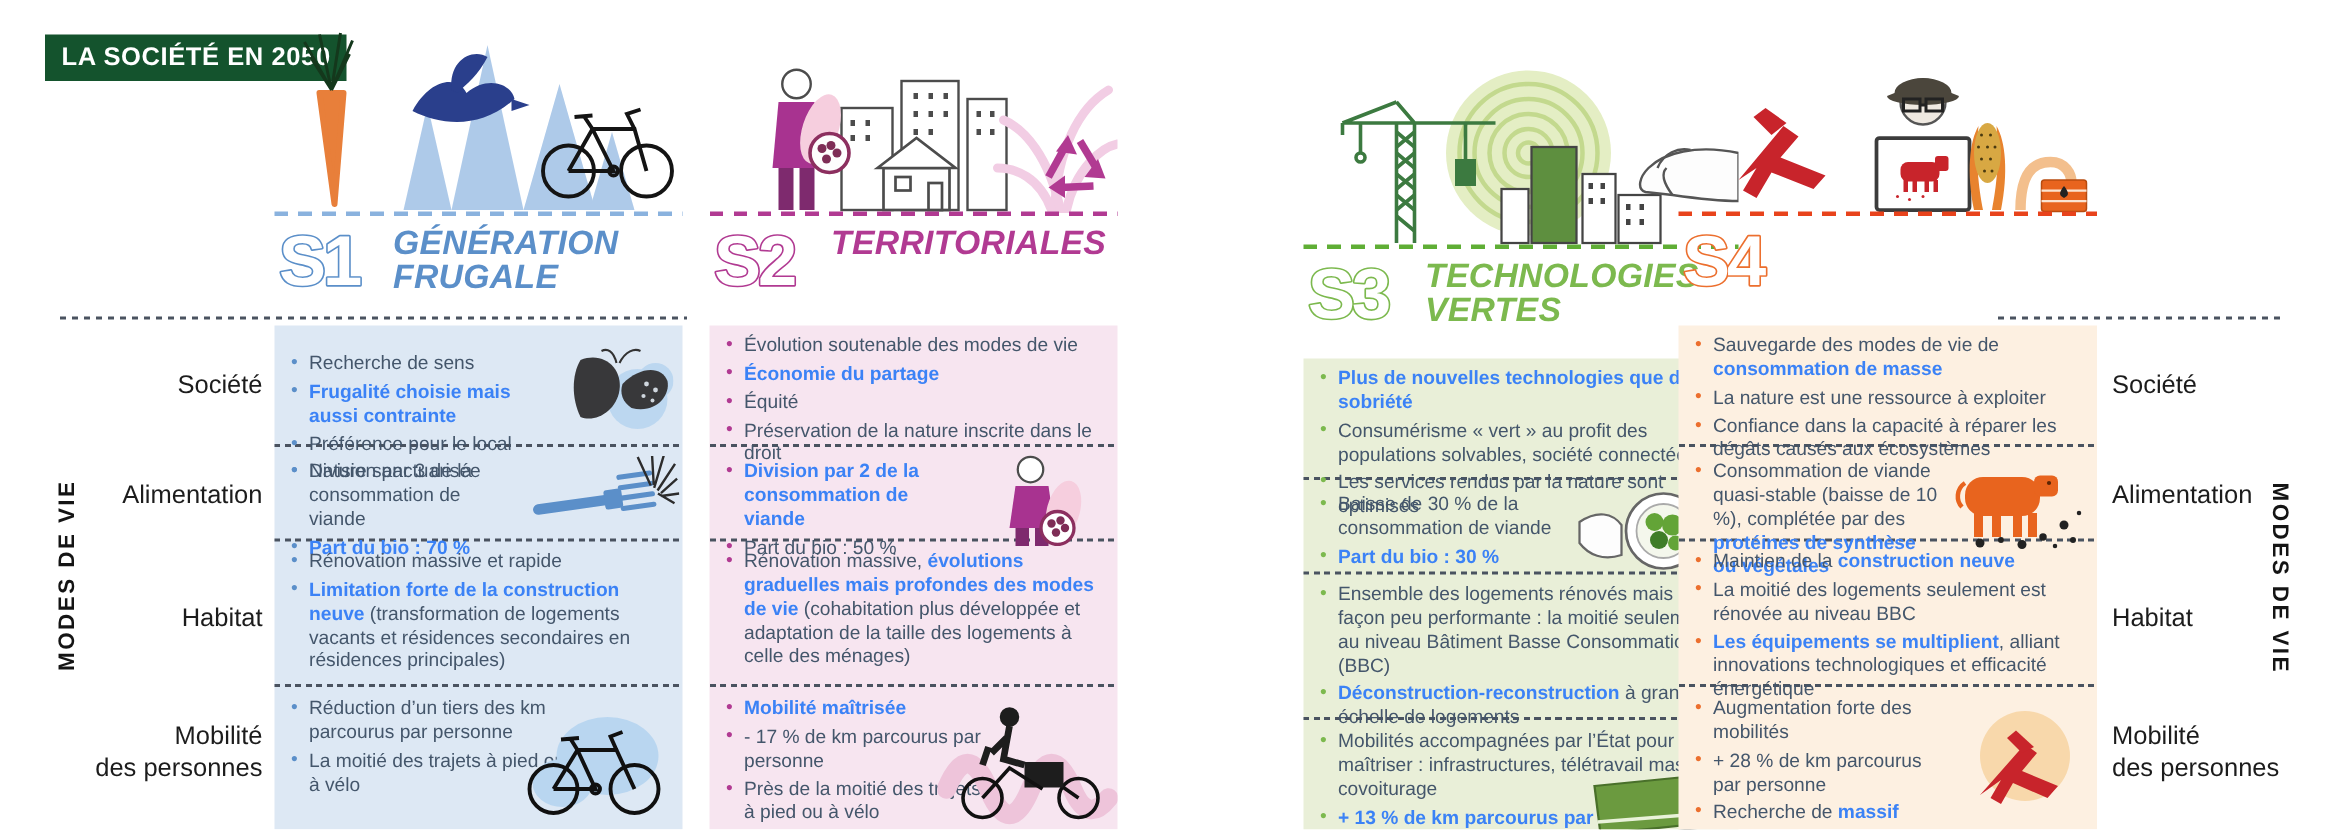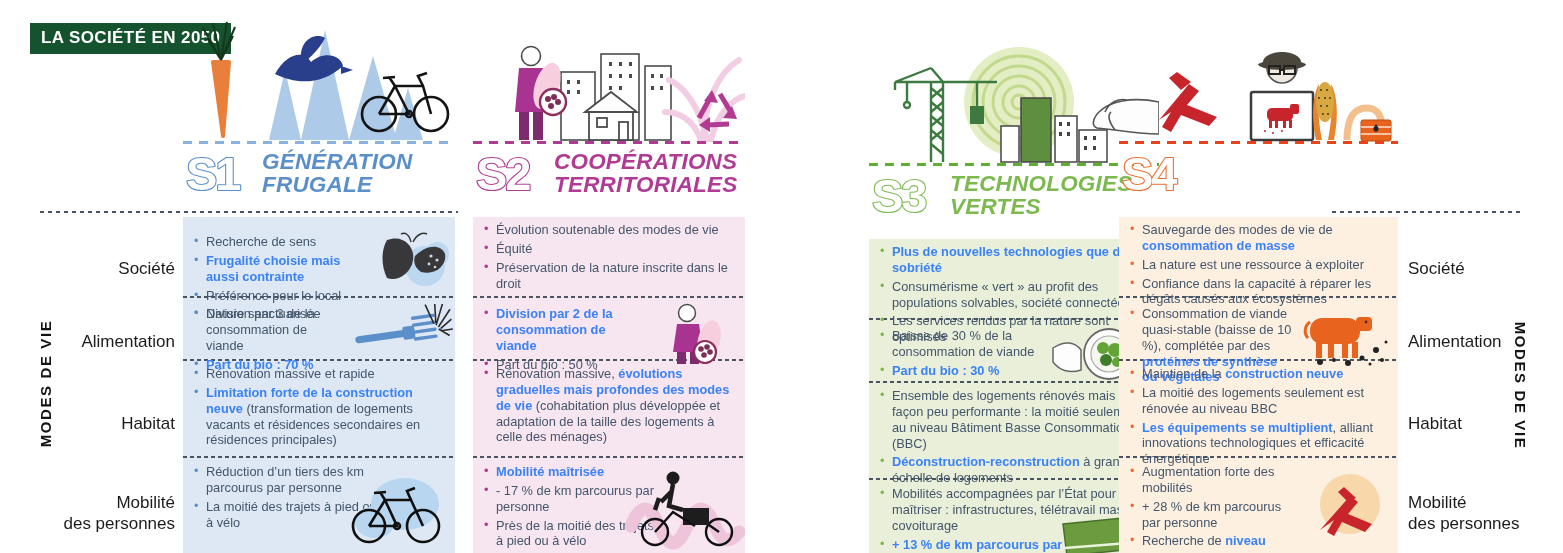--- a/index.html
+++ b/index.html
@@ -225,7 +225,6 @@
         <text class="codetxt" x="1" y="43">S2</text>
       </svg>
       <span class="nm">
-        <span>COOPÉRATIONS</span>
         <span>TERRITORIALES</span>
       </span>
     </div>

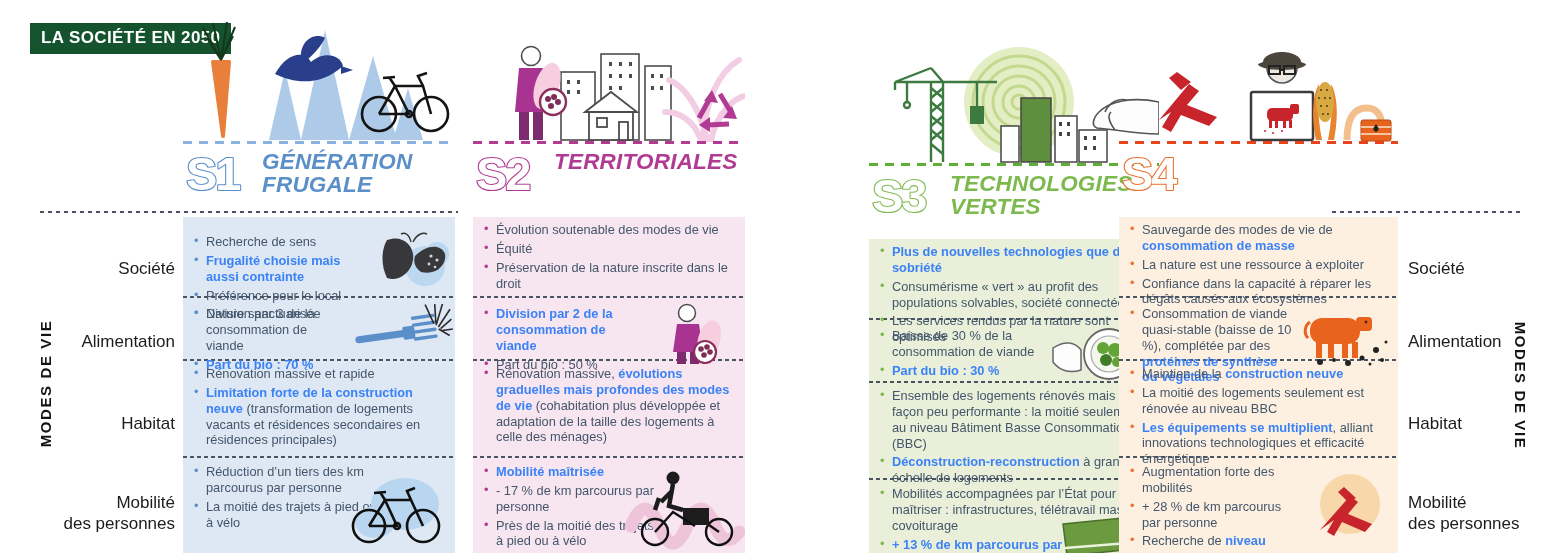--- a/index.html
+++ b/index.html
@@ -13,7 +13,7 @@
            background:repeating-linear-gradient(90deg,#4a5360 0 4px,transparent 4px 8px);}
   
   .rlabel{position:absolute;font-size:17px;color:#1c1c1c;font-weight:500;
-          white-space:pre-line;line-height:1.25;margin-top:12px;}
+          white-space:pre-line;line-height:1.25;}
   .rlabel.left{left:35px;width:140px;text-align:right;}
   .rlabel.right{left:1408px;width:150px;text-align:left;}
   .vtitle{position:absolute;width:130px;text-align:center;font-size:15px;font-weight:700;

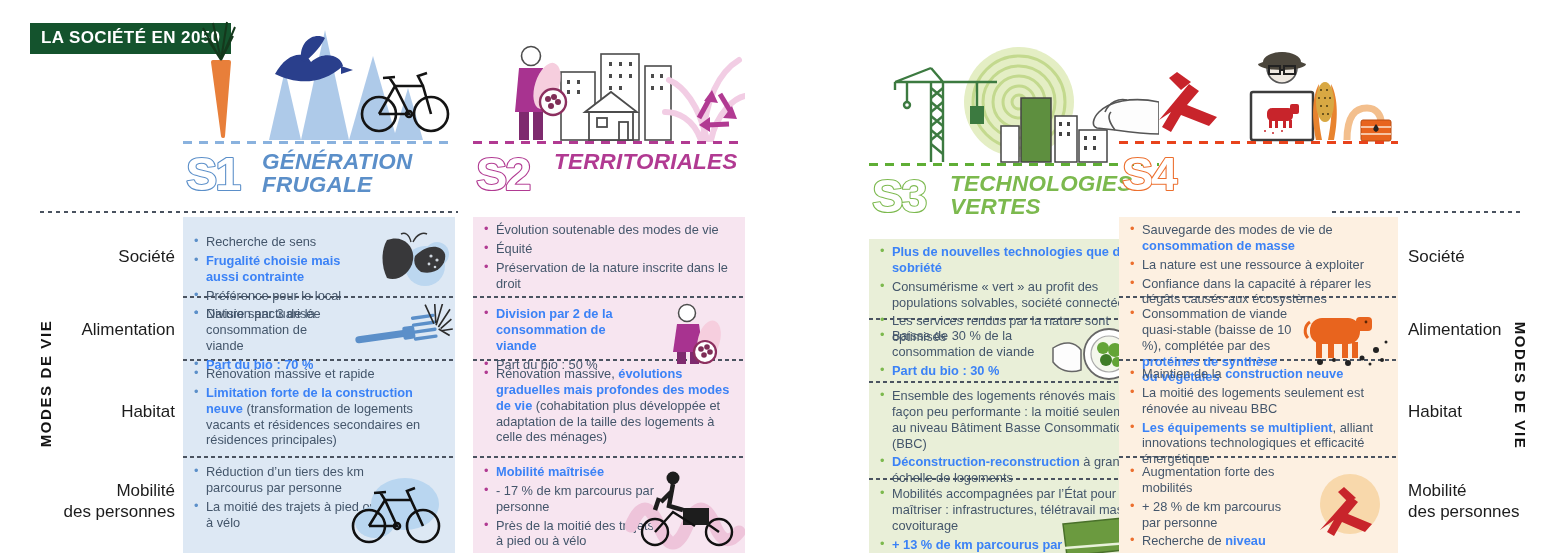--- a/index.html
+++ b/index.html
@@ -234,6 +234,7 @@
     <div class="sep" style="top:456px"></div>
     <ul class="cell" style="top:222px;padding-right:4px">
         <li><span>Évolution soutenable des modes de vie</span></li>
+        <li><b>Économie du partage</b></li>
         <li><span>Équité</span></li>
         <li><span>Préservation de la nature inscrite dans le droit</span></li>
       </ul>

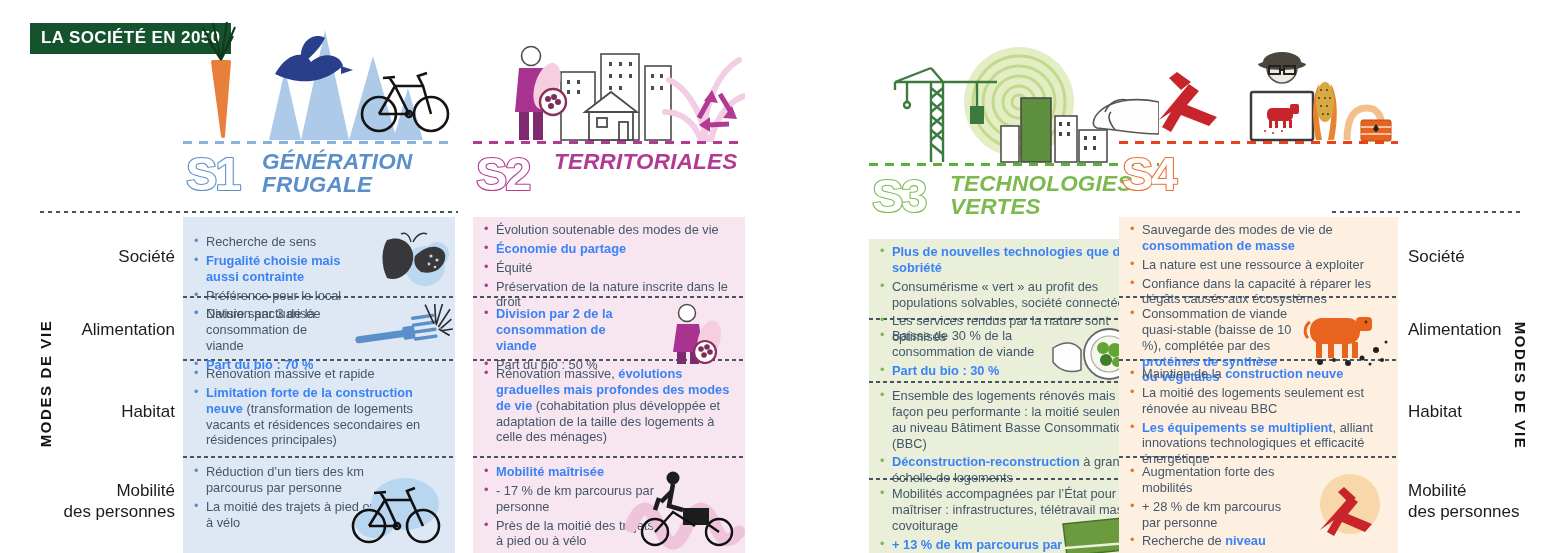--- a/index.html
+++ b/index.html
@@ -448,7 +448,7 @@
     <ul class="cell" style="top:464px;padding-right:90px">
         <li><span>Augmentation forte des mobilités</span></li>
         <li><span>+ 28 % de km parcourus par personne</span></li>
-        <li><span>Recherche de </span><b>niveau</b></li>
+        <li><span>Recherche de </span><b>massif</b></li>
         <li><span>20 % des trajets à pied ou à vélo</span></li>
       </ul>
     <svg class="icon" style="top:306px;right:6px" width="92" height="60" viewBox="0 0 92 60">

